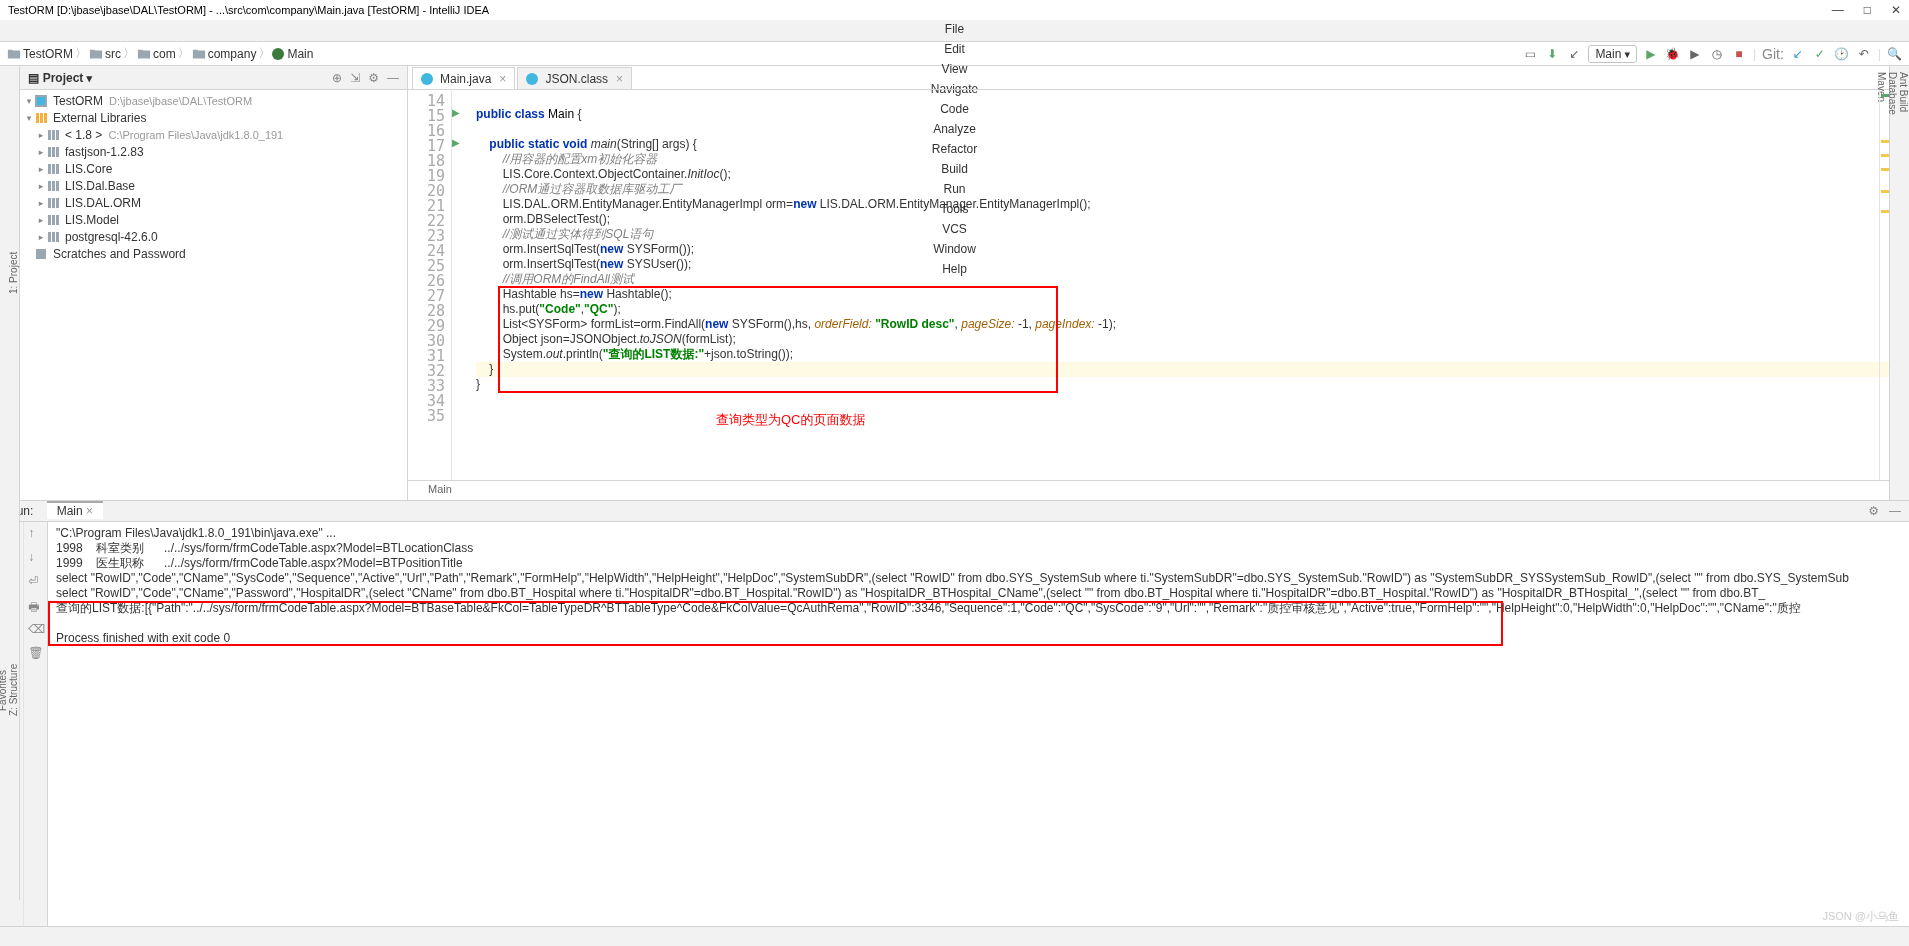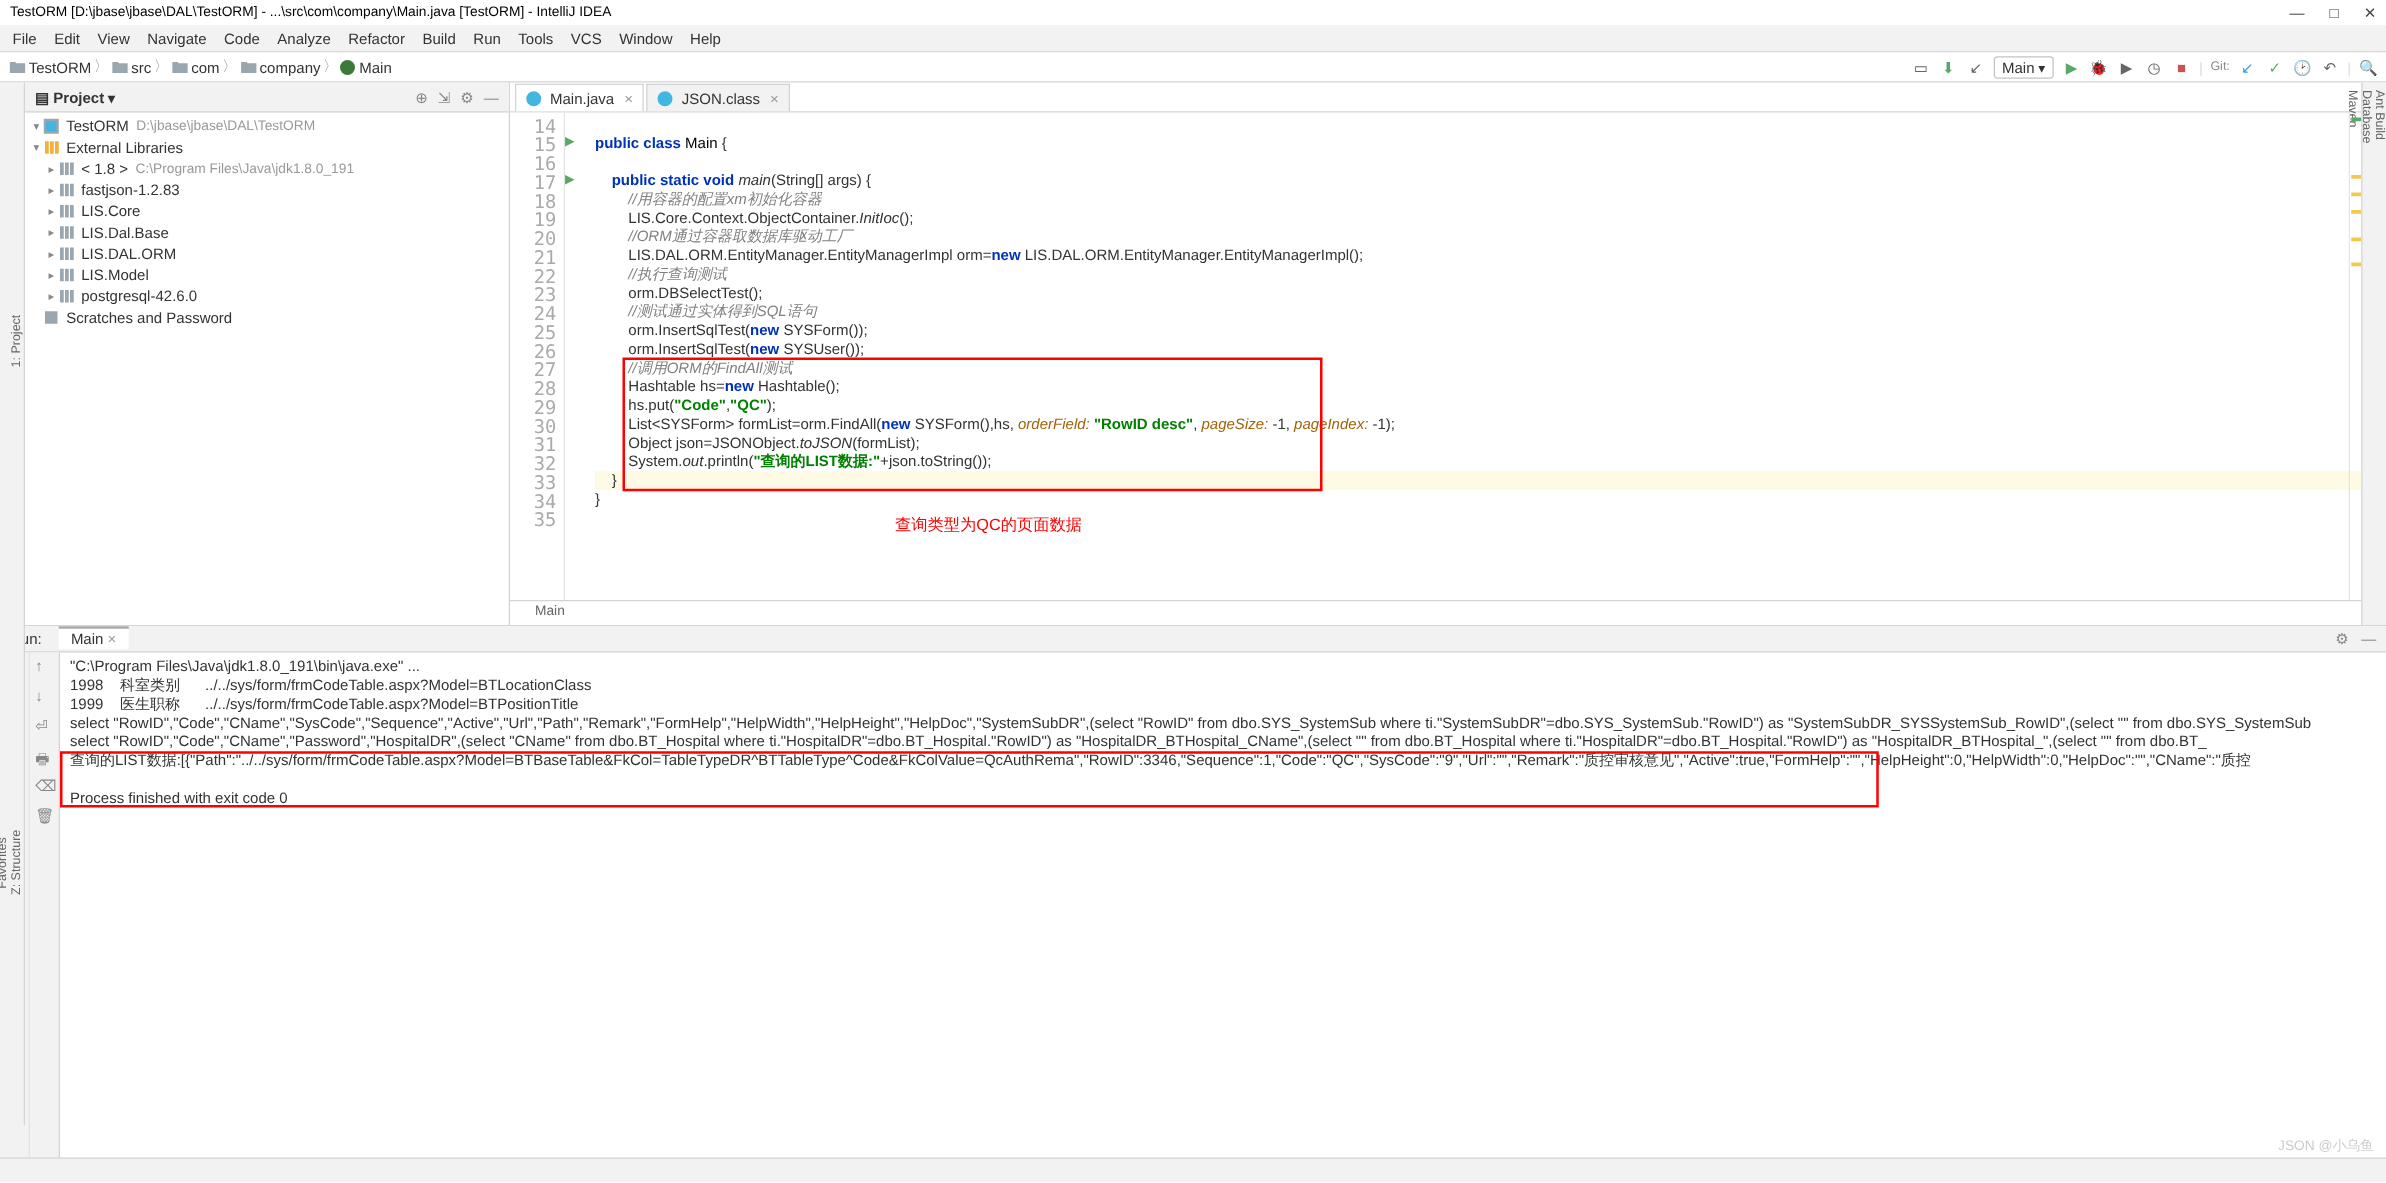--- a/index.html
+++ b/index.html
@@ -7,7 +7,7 @@
 .titlebar{height:20px;background:#fff;display:flex;align-items:center;padding:0 8px;justify-content:space-between;}
 .titlebar .title{font-size:11px;color:#000;}
 .titlebar .win-controls{display:flex;gap:20px;font-size:11px;color:#444;}
-.menubar{height:22px;background:#f2f2f2;border-bottom:1px solid #d4d4d4;display:flex;align-items:center;padding:0 4px;gap:2px;}
+.menubar{height:22px;background:#f2f2f2;border-bottom:1px solid #d4d4d4;display:flex;align-items:center;padding:0 4px;gap:2px;flex-direction:column;}
 .menubar span{padding:2px 6px;cursor:default;}
 .navbar{height:24px;background:#fff;border-bottom:1px solid #d4d4d4;display:flex;align-items:center;padding:0 6px;justify-content:space-between;}
 .breadcrumb{display:flex;align-items:center;gap:0;font-size:11px;}

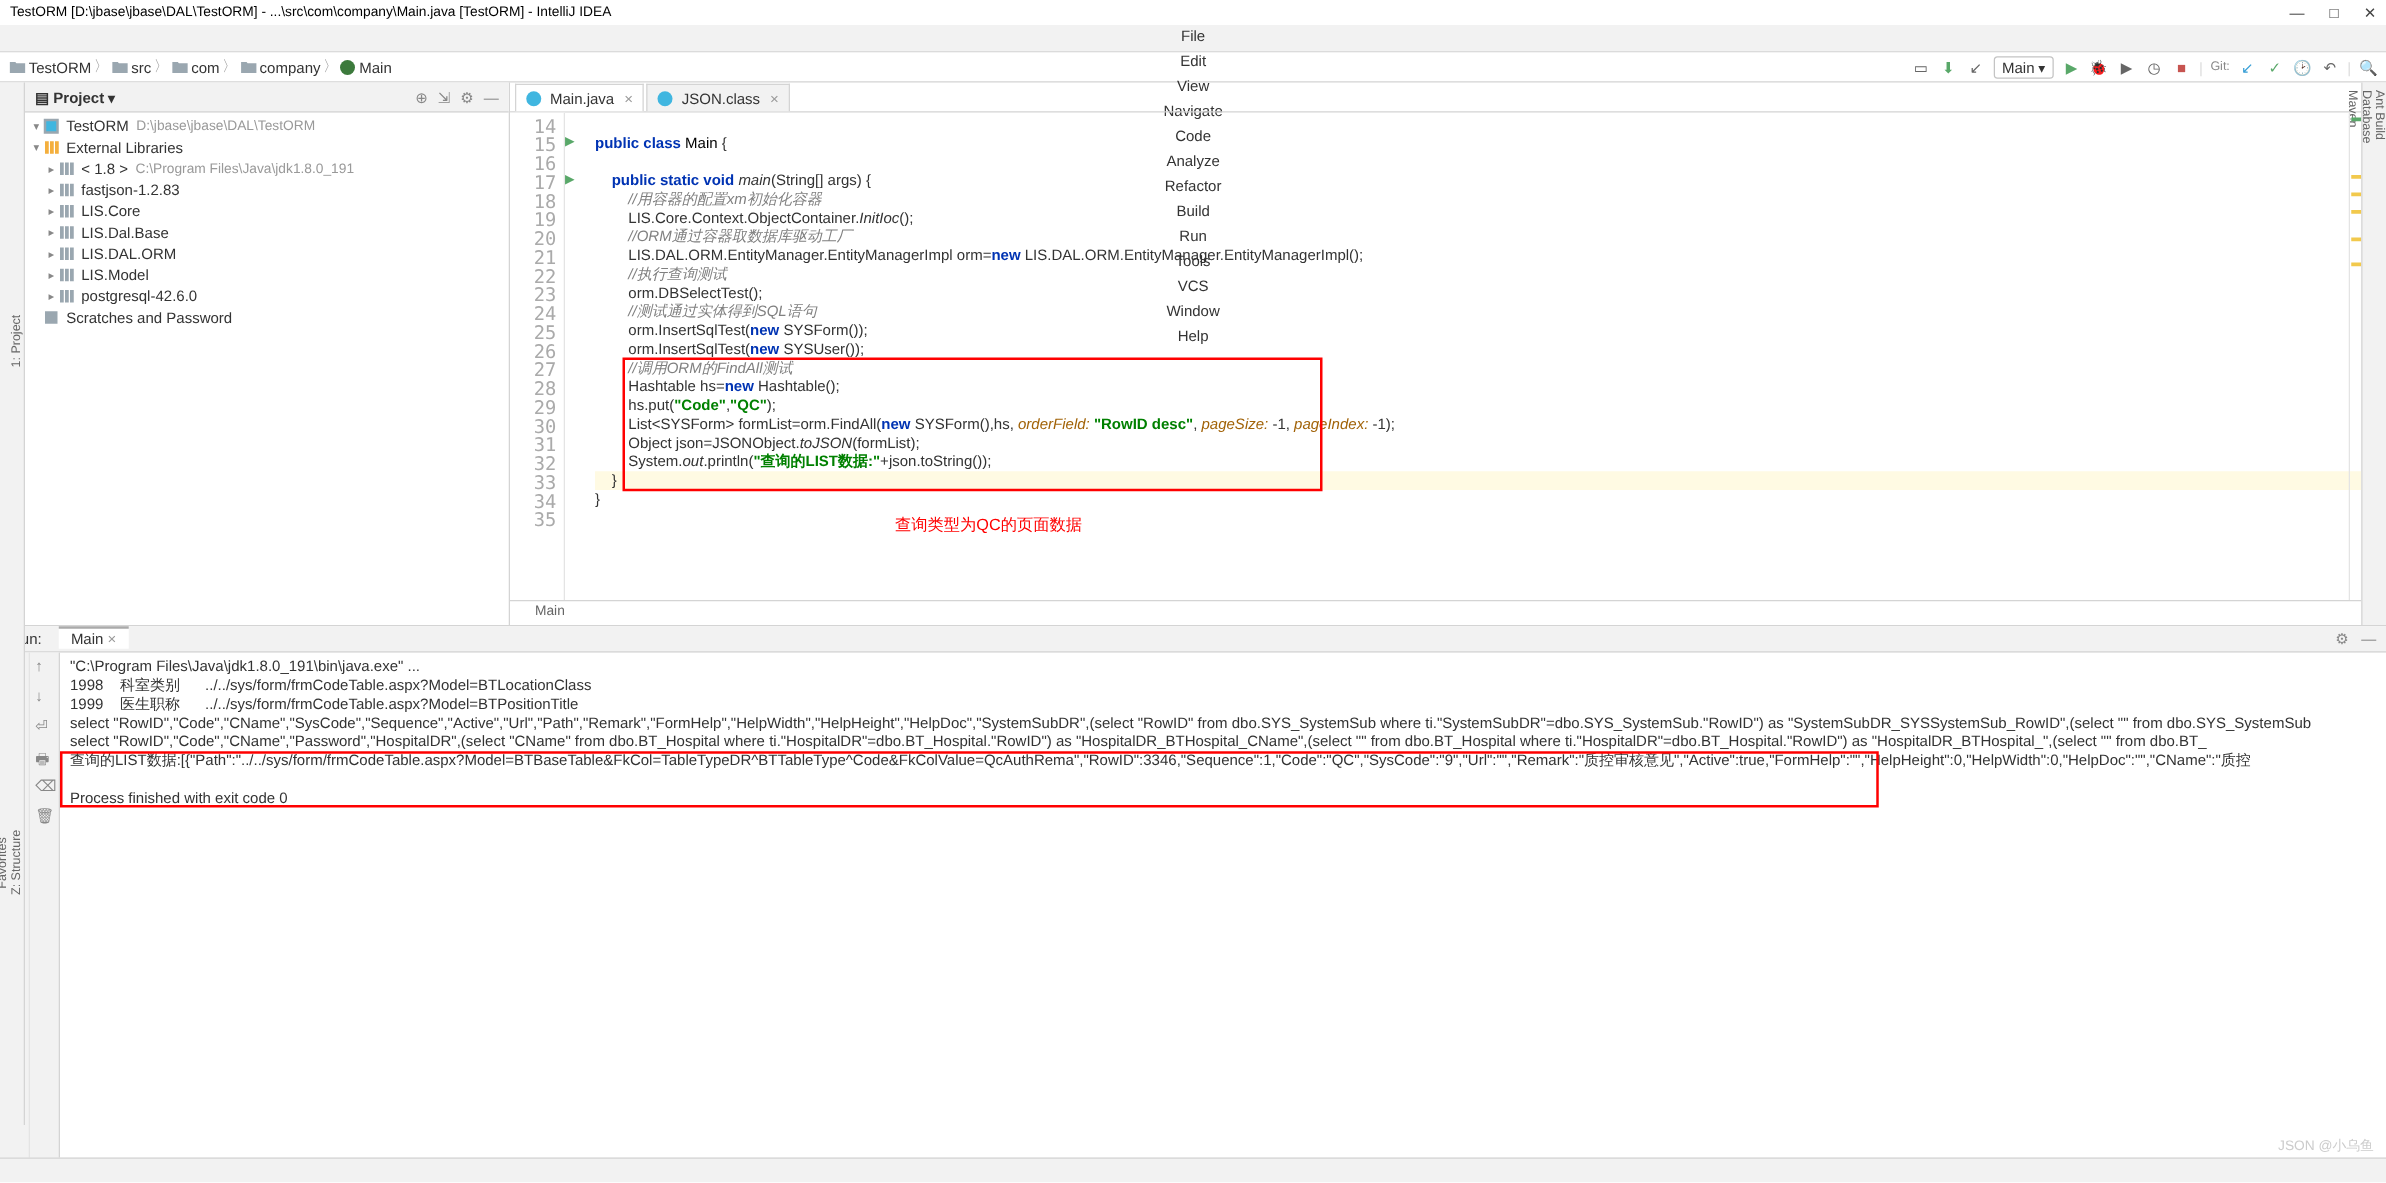--- a/index.html
+++ b/index.html
@@ -21,7 +21,7 @@
 .run-sel{border:1px solid #c4c4c4;border-radius:3px;padding:1px 6px;font-size:11px;background:#fff;}
 .run-btn{color:#59a869;}
 .bug-btn{color:#389fd6;}
-.git-label{color:#888;font-size:10px;}
+.git-label{color:#888;font-size:14px;}
 .main-area{display:flex;height:434px;}
 .left-gutter{width:20px;background:#f2f2f2;border-right:1px solid #d4d4d4;writing-mode:vertical-rl;text-align:center;padding:6px 0;}
 .left-gutter span{font-size:10px;color:#666;transform:rotate(180deg);display:block;margin-bottom:20px;}

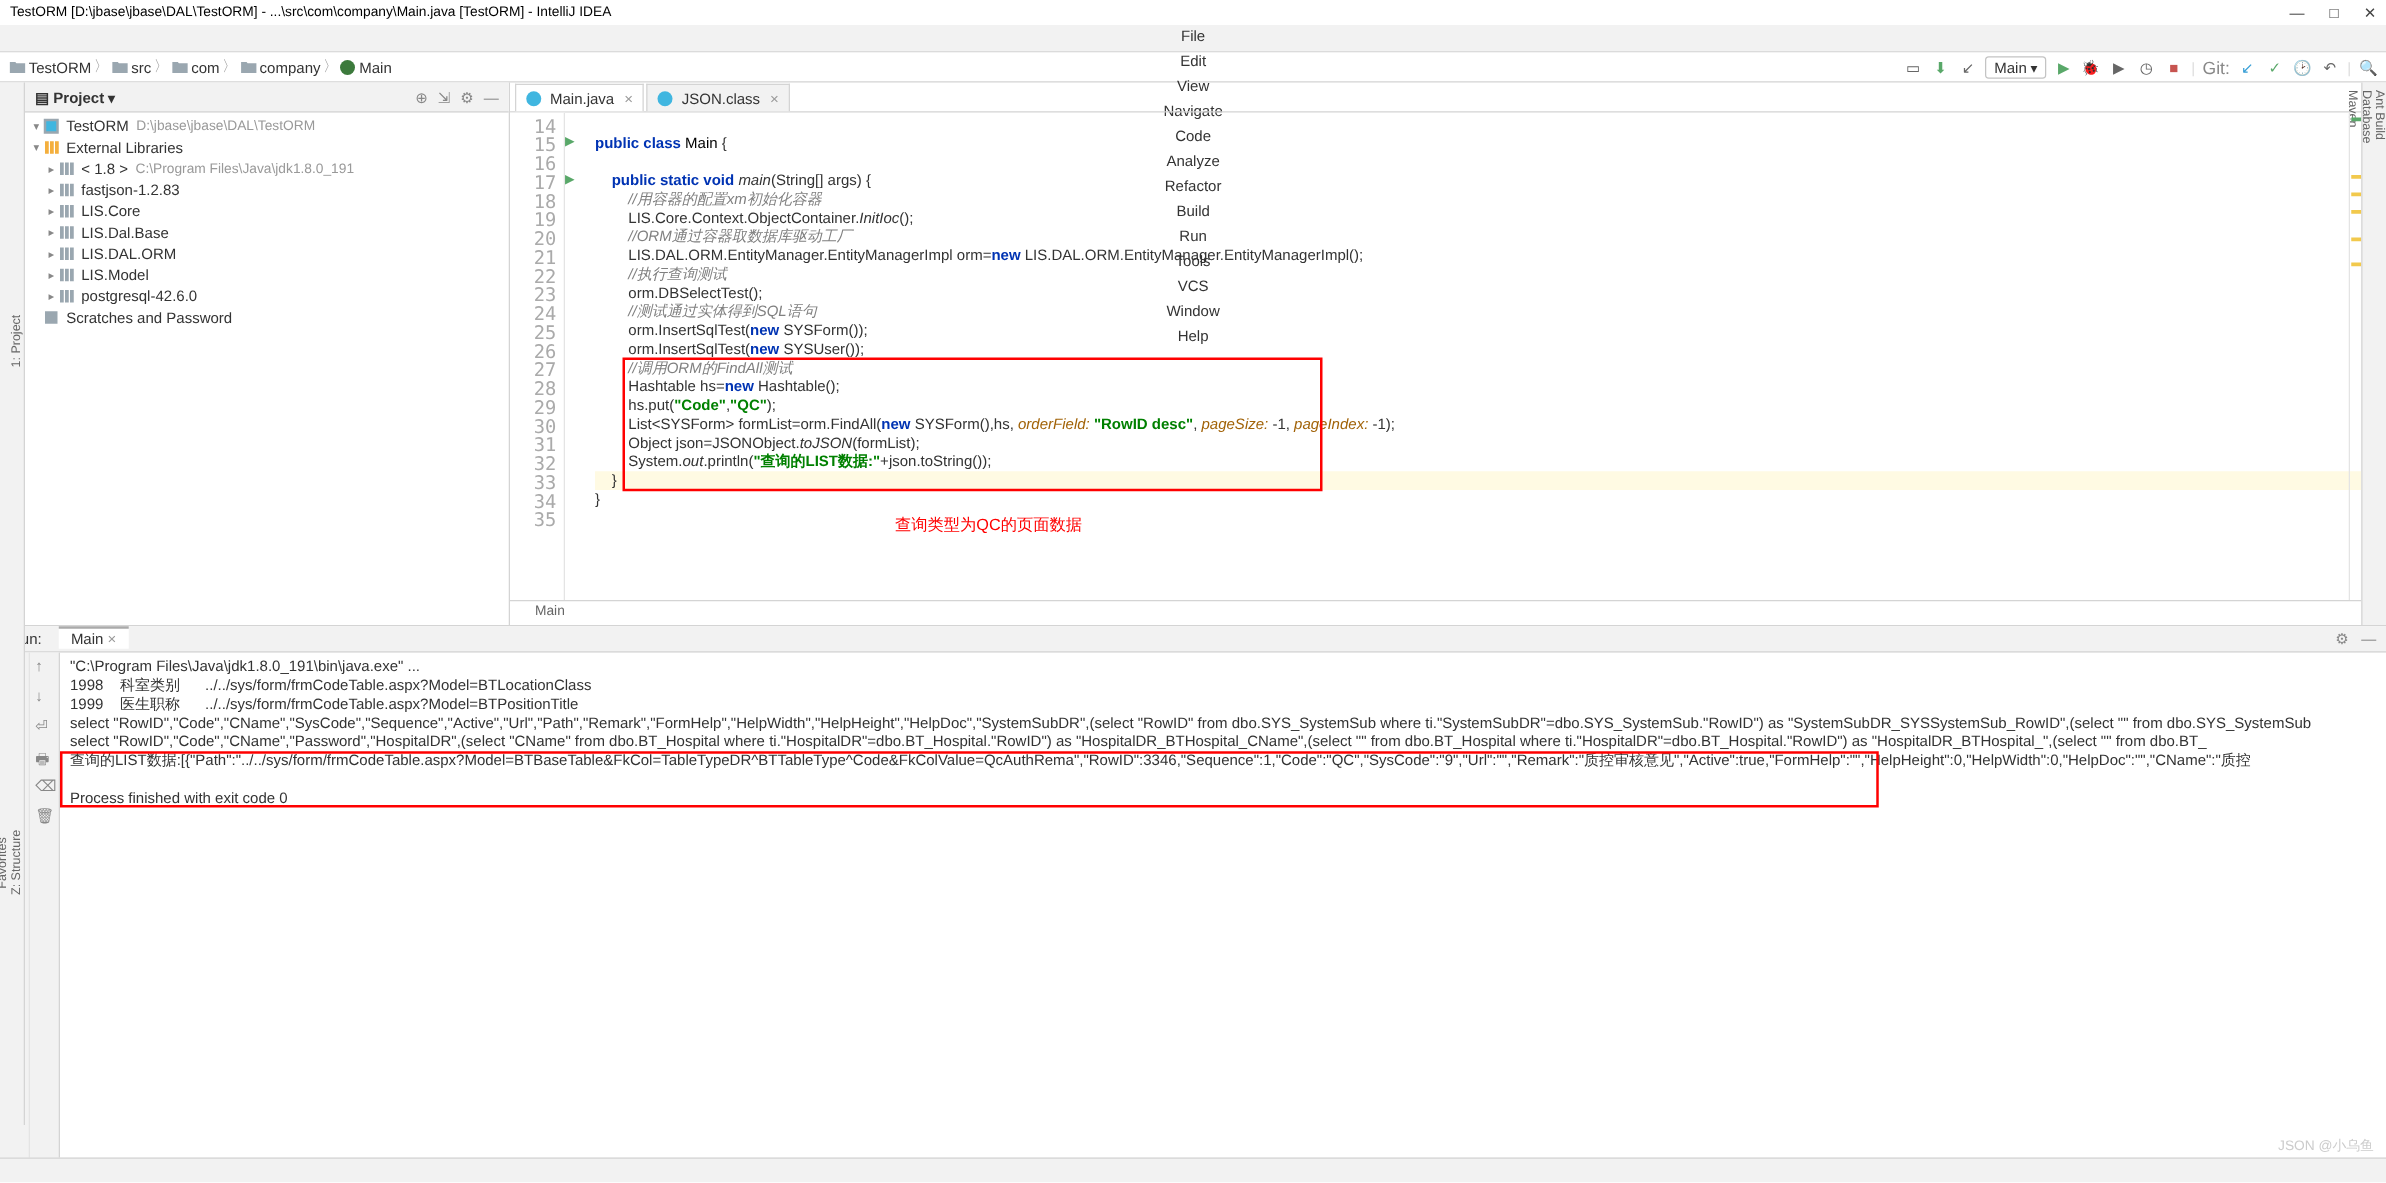--- a/index.html
+++ b/index.html
@@ -337,7 +337,6 @@
           <div class="line">        LIS.Core.Context.ObjectContainer.<span class="fn">InitIoc</span>();</div>
           <div class="line">        <span class="com">//ORM通过容器取数据库驱动工厂</span></div>
           <div class="line">        LIS.DAL.ORM.EntityManager.EntityManagerImpl orm=<span class="kw">new</span> LIS.DAL.ORM.EntityManager.EntityManagerImpl();</div>
-          <div class="line">        <span class="com">//执行查询测试</span></div>
           <div class="line">        orm.DBSelectTest();</div>
           <div class="line">        <span class="com">//测试通过实体得到SQL语句</span></div>
           <div class="line">        orm.InsertSqlTest(<span class="kw">new</span> SYSForm());</div>

